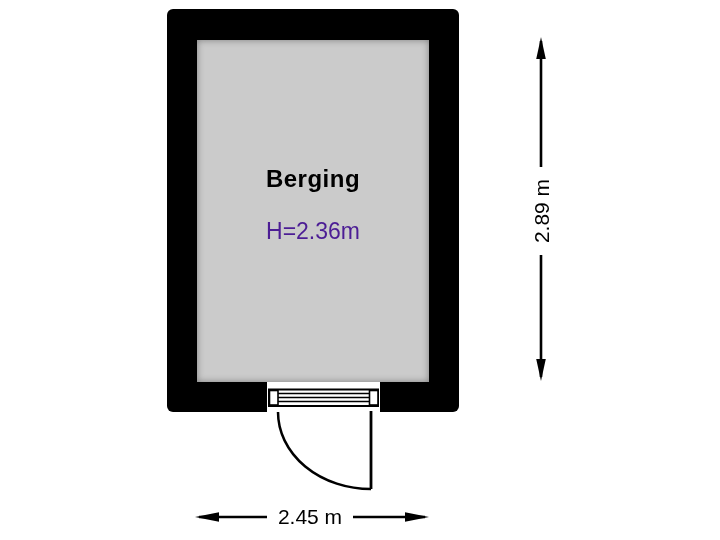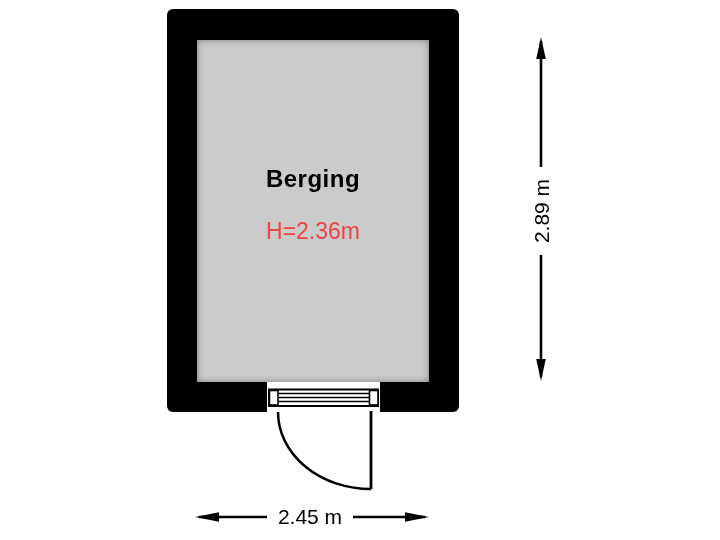--- a/index.html
+++ b/index.html
@@ -63,7 +63,7 @@
     text-align: center;
     font-size: 23px;
     font-weight: normal;
-    color: #ef4444;
+    color: #4c1d95;
   }
   
   .dim-pill {

